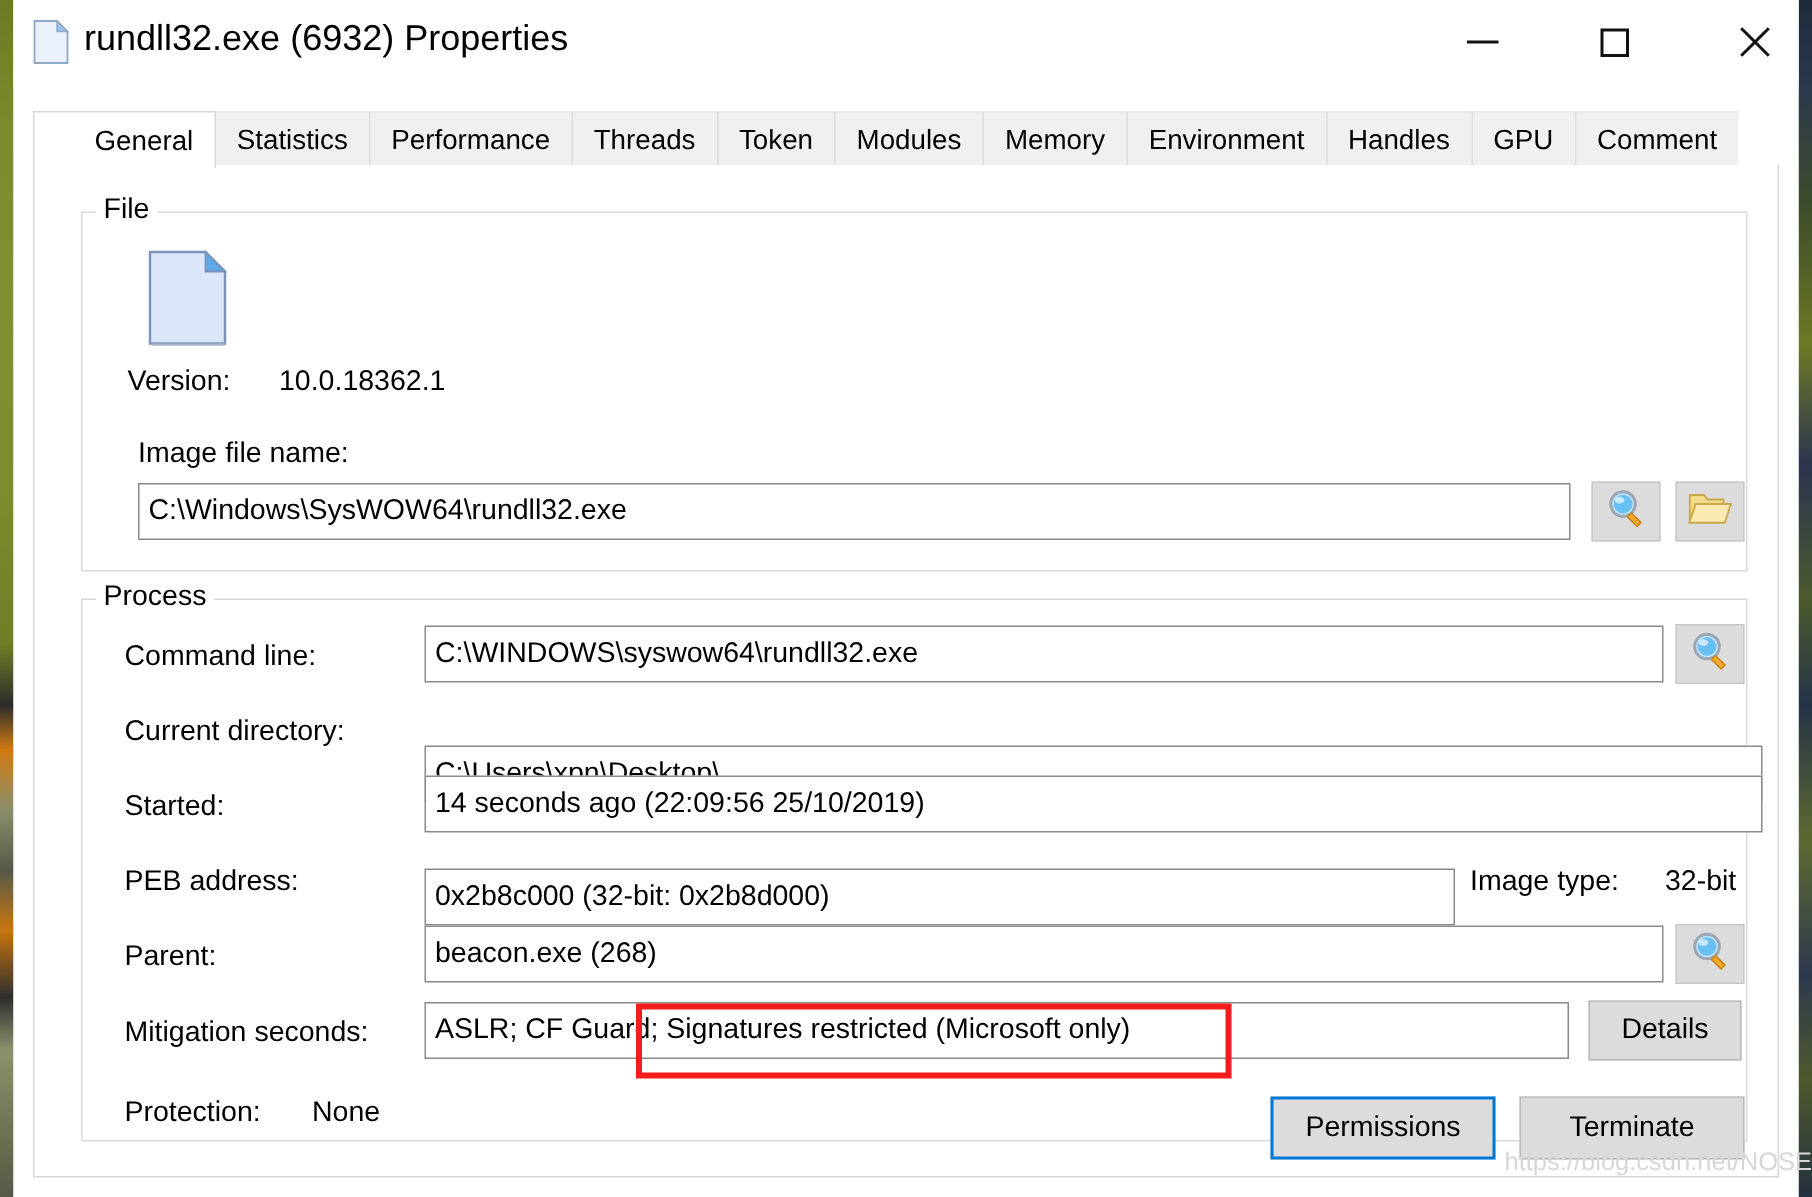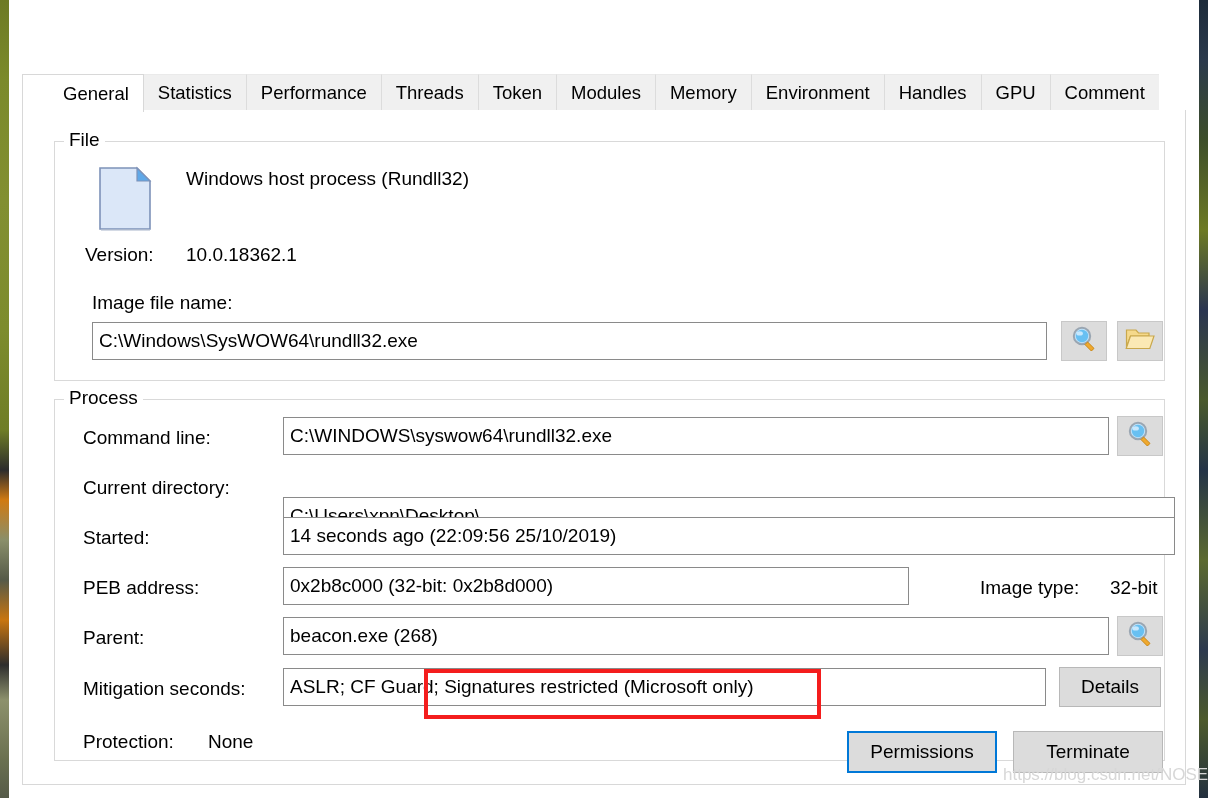--- a/index.html
+++ b/index.html
@@ -296,6 +296,25 @@
 
 <div class="window">
 
+  <div class="titlebar">
+    <span class="title-icon">
+      <svg class="doc-icon-svg" width="24" height="30" viewBox="0 0 24 30">
+        <path d="M1 1 H16 L23 8 V29 H1 Z" fill="#eaf1fb" stroke="#8fa8c8" stroke-width="1.2"></path>
+        <path d="M16 1 L23 8 H16 Z" fill="#9ec3e8" stroke="#8fa8c8" stroke-width="1"></path>
+      </svg>
+    </span>
+    <span class="title-text">rundll32.exe (6932) Properties</span>
+
+    <div class="win-ctrl win-min">
+      <span class="glyph-min"></span>
+    </div>
+    <div class="win-ctrl win-max">
+      <span class="glyph-max"></span>
+    </div>
+    <div class="win-ctrl win-close">
+      <span class="glyph-close"></span>
+    </div>
+  </div>
 
   <div class="tabstrip">
     <div class="tab selected">

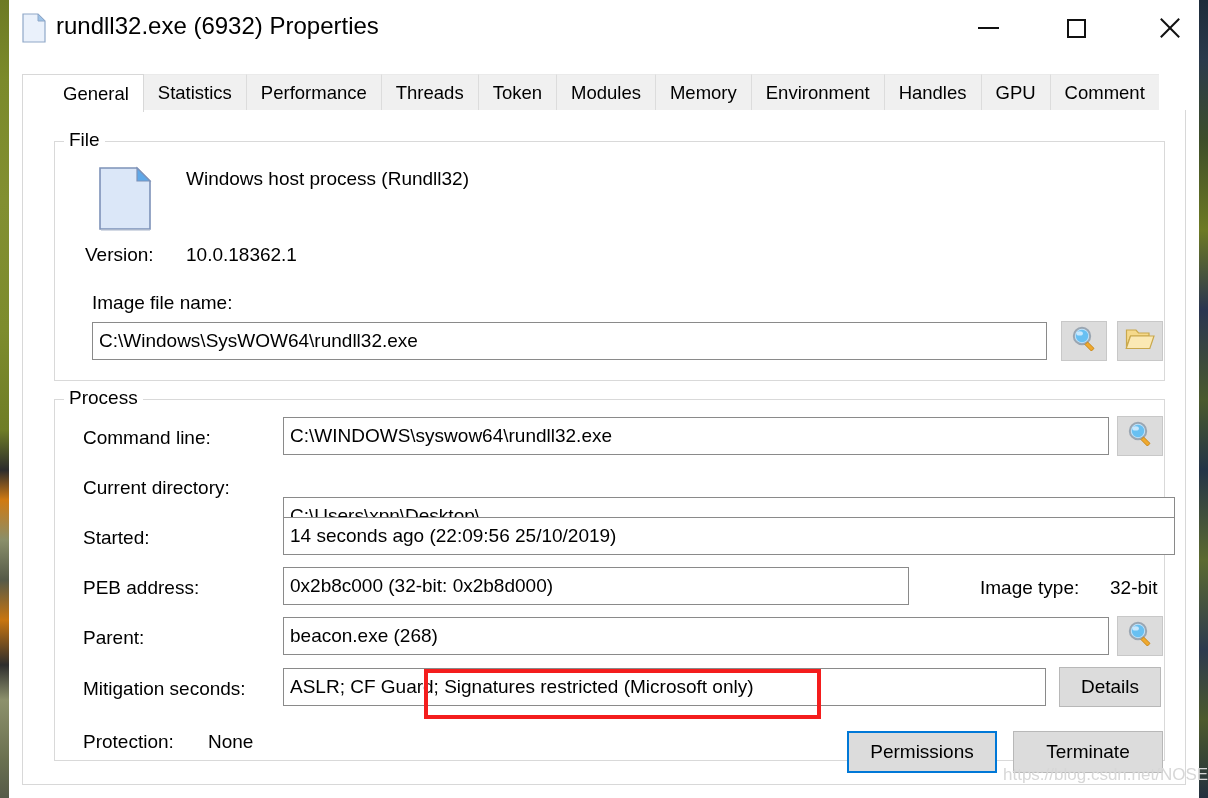--- a/index.html
+++ b/index.html
@@ -365,7 +365,6 @@
         </svg>
       </span>
 
-      <span class="file-desc">Windows host process (Rundll32)</span>
 
       <span class="version-label">Version:</span>
       <span class="version-value">10.0.18362.1</span>

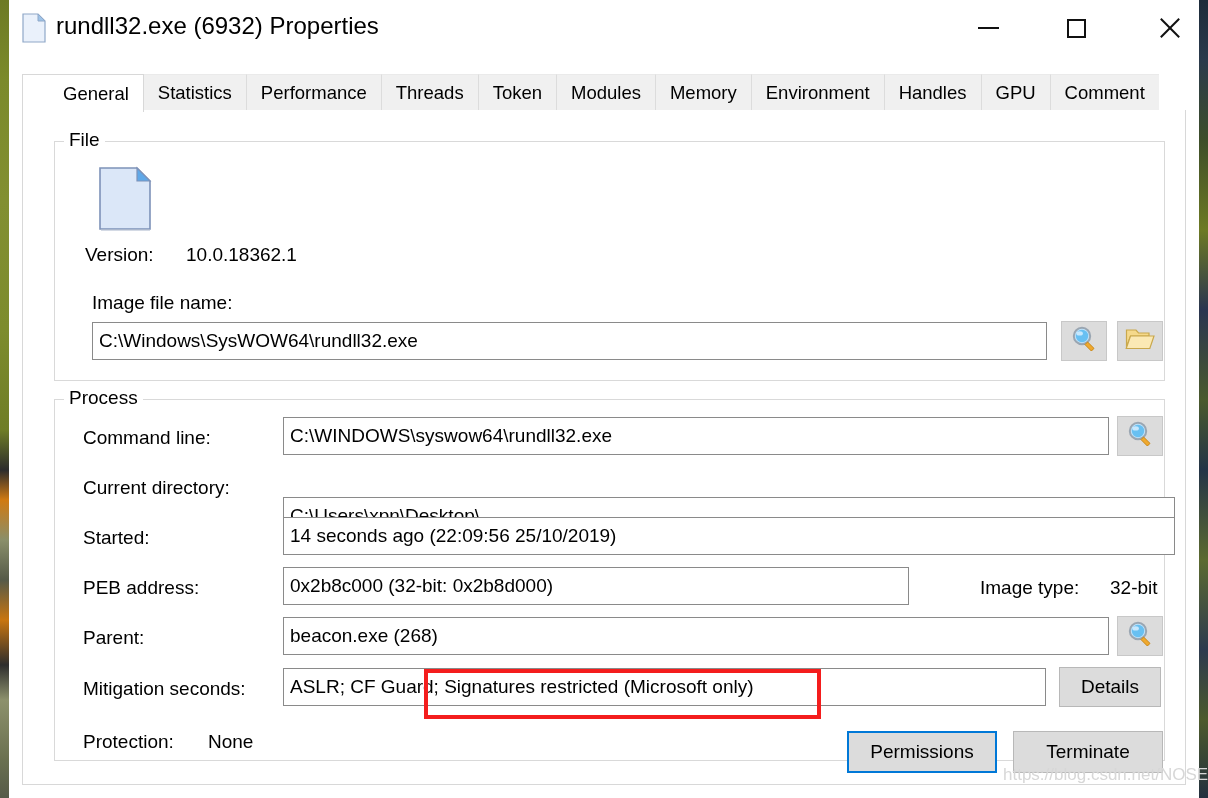--- a/index.html
+++ b/index.html
@@ -416,7 +416,7 @@
       <input class="row-input" style="left: 228px; top: 117px; width: 892px;" type="text" readonly="" value="14 seconds ago (22:09:56 25/10/2019)">
 
       <span class="row-label" style="left:28px; top:177px;">PEB address:</span>
-      <input class="row-input" style="left: 228px; top: 167px; width: 626px;" type="text" readonly="" value="0x2b8c000 (32-bit: 0x2b8d000)">
+      <input class="row-input" style="left: 228px; top: 179px; width: 687px;" type="text" readonly="" value="0x2b8c000 (32-bit: 0x2b8d000)">
       <span class="static-text" style="left:925px; top:177px;">Image type:</span>
       <span class="static-text" style="left:1055px; top:177px;">32-bit</span>
 

